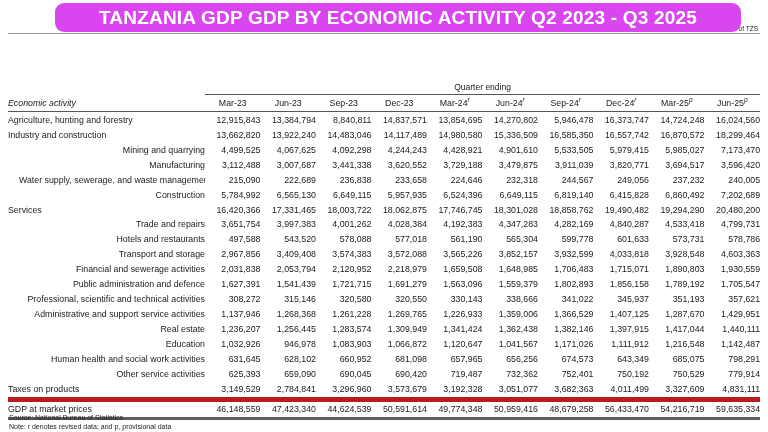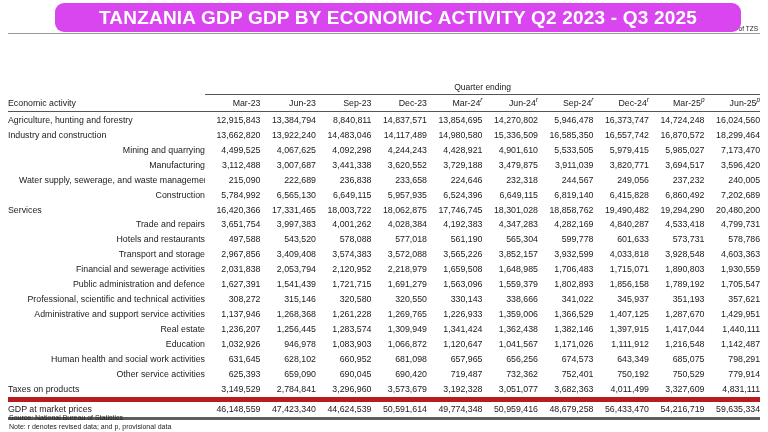--- a/index.html
+++ b/index.html
@@ -48,7 +48,7 @@
     padding: 3px 0 3px 0; border-bottom: 1px solid #555;
     white-space: nowrap;
   }
-  tr.hdr-row th.label-cell { text-align: left; }
+  tr.hdr-row th.label-cell { text-align: left; font-style: italic; }
   sup { font-size: 6.5px; font-style: italic; line-height: 0; }
   tbody td {
     text-align: right; font-size: 8.8px;

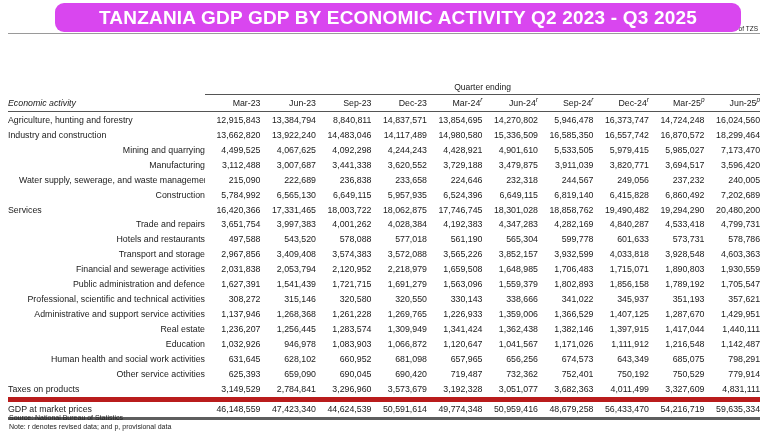--- a/index.html
+++ b/index.html
@@ -44,7 +44,7 @@
     padding: 0 0 2px 0; border-bottom: 1px solid #555;
   }
   tr.hdr-row th {
-    text-align: right; font-size: 8.8px;
+    text-align: center; font-size: 8.8px;
     padding: 3px 0 3px 0; border-bottom: 1px solid #555;
     white-space: nowrap;
   }

